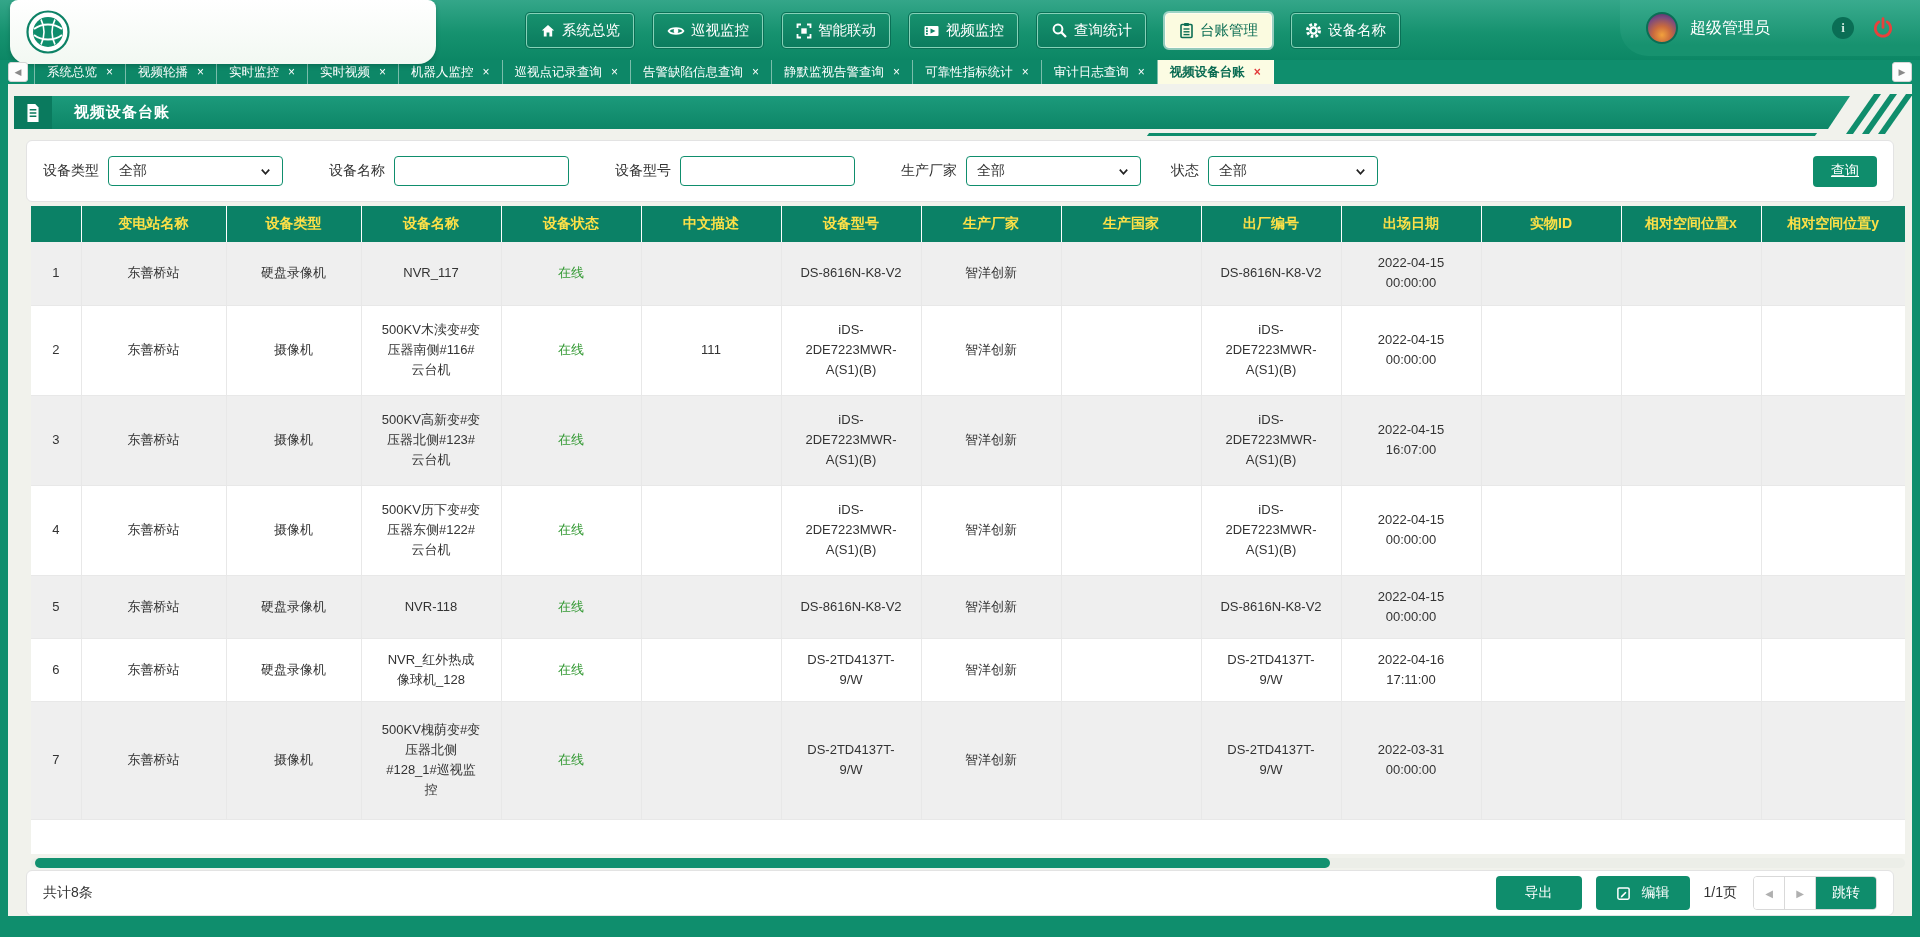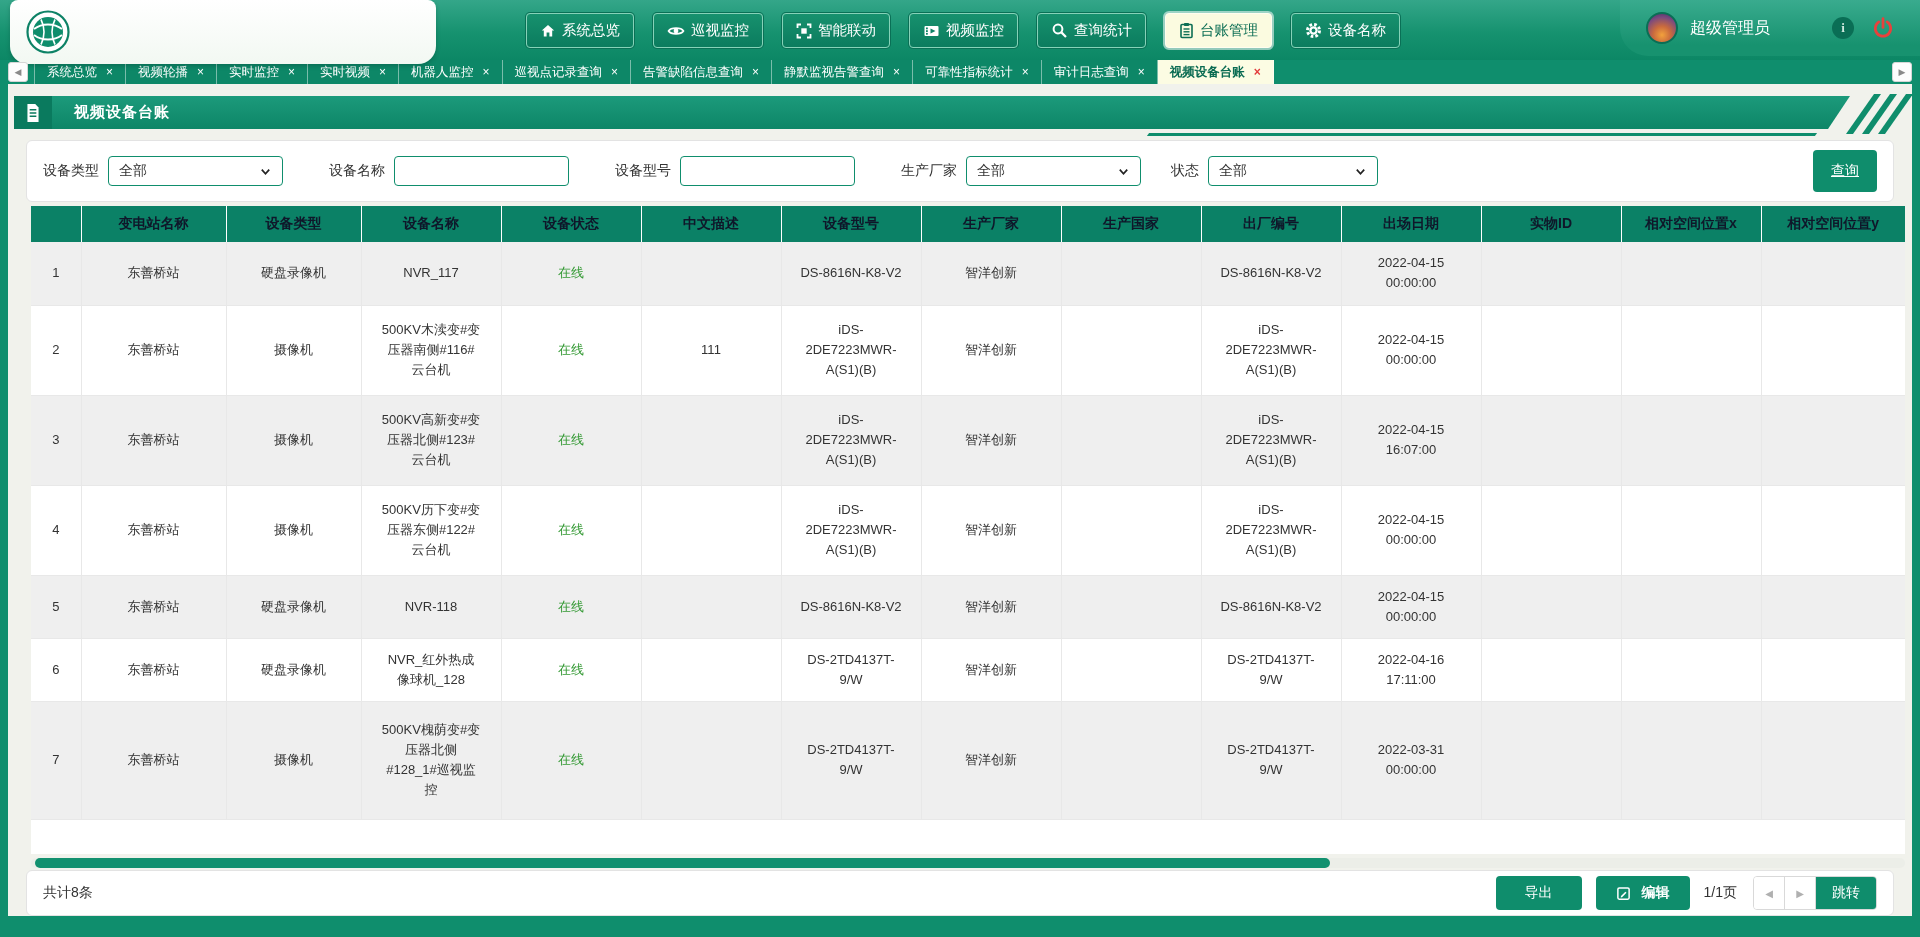--- a/index.html
+++ b/index.html
@@ -111,7 +111,7 @@
     background:#0f8d6c; color:#fff; border:none; border-radius:4px; cursor:pointer;
     font-size:14px; font-family:inherit;
   }
-  .search-btn { margin-left:auto; width:64px; height:42px;text-decoration:underline; }
+  .search-btn { margin-left:auto; width:64px; height:31px;text-decoration:underline; }
   
   .table-wrap { position:absolute; left:23px; top:122px; width:1874px; height:648px; overflow:hidden; background:#fff; }
   table { border-collapse:collapse; table-layout:fixed; width:1874px; }

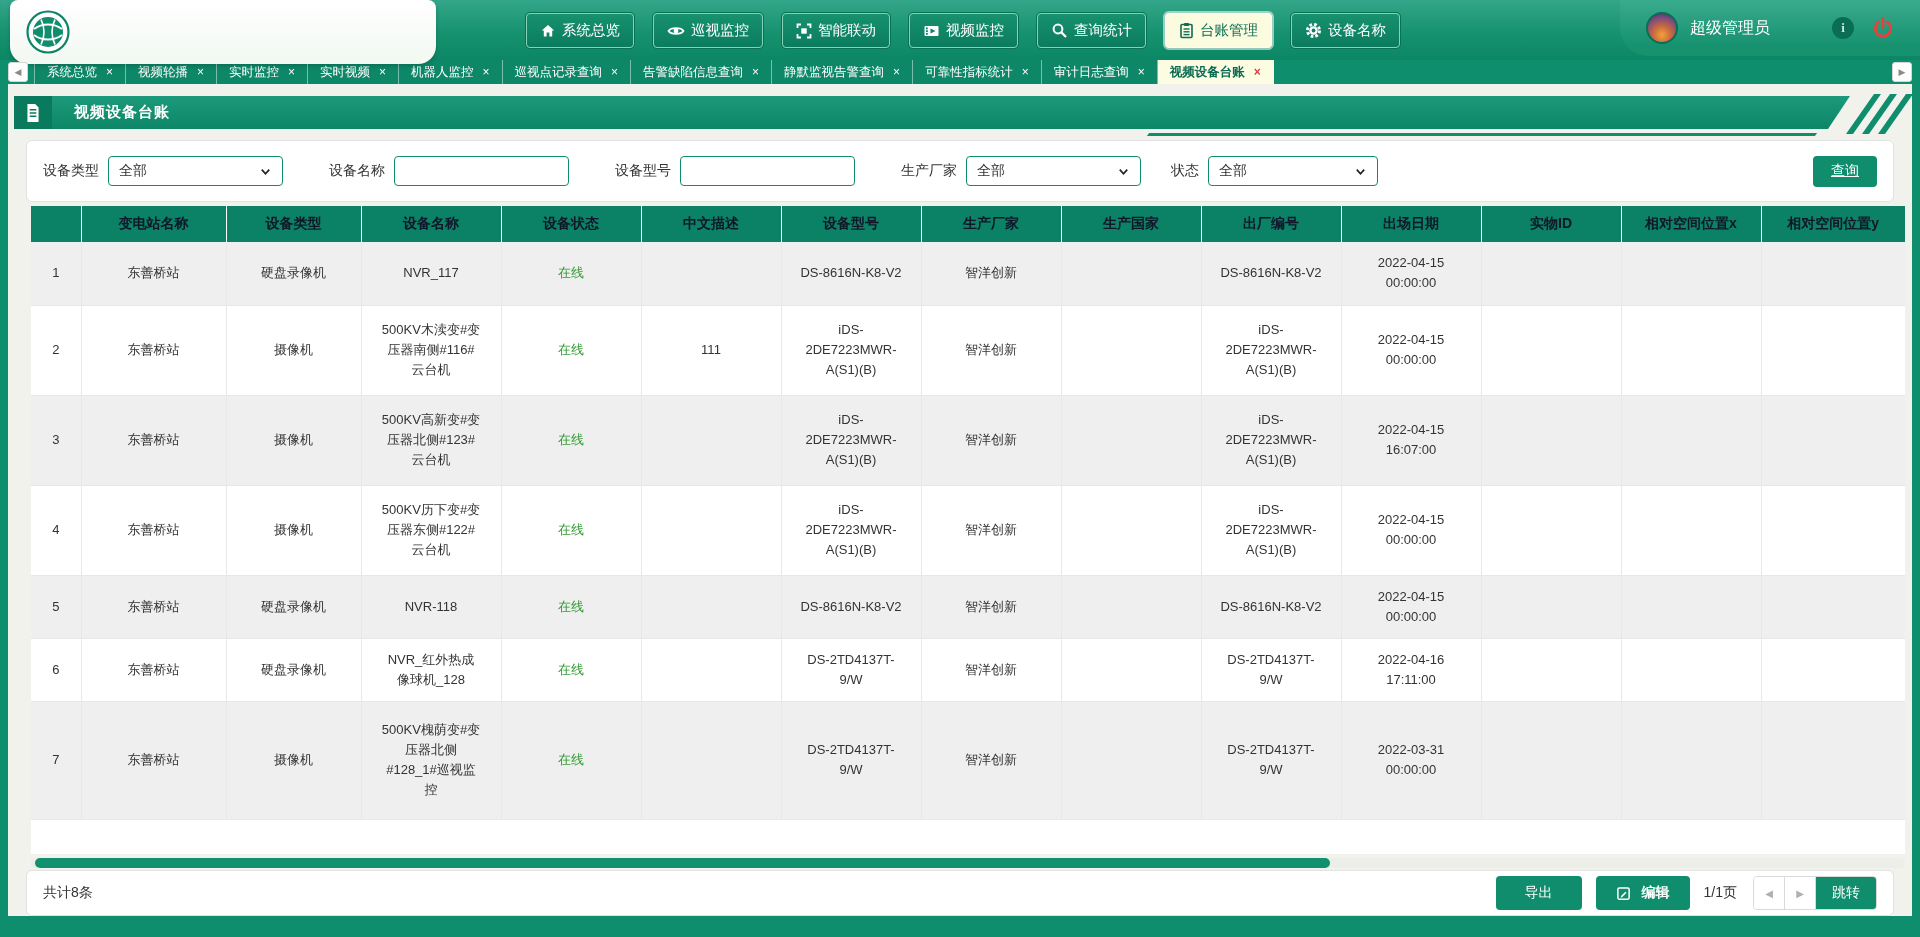--- a/index.html
+++ b/index.html
@@ -116,7 +116,7 @@
   .table-wrap { position:absolute; left:23px; top:122px; width:1874px; height:648px; overflow:hidden; background:#fff; }
   table { border-collapse:collapse; table-layout:fixed; width:1874px; }
   thead th {
-    background:#0b8166; color:#0f172a; font-size:14px; font-weight:bold; height:36px;
+    background:#0b8166; color:#fde047; font-size:14px; font-weight:bold; height:36px;
     border-right:1px solid rgba(255,255,255,.35); white-space:nowrap; overflow:hidden;
   }
   thead th:last-child { border-right:none;margin-top:32px; }

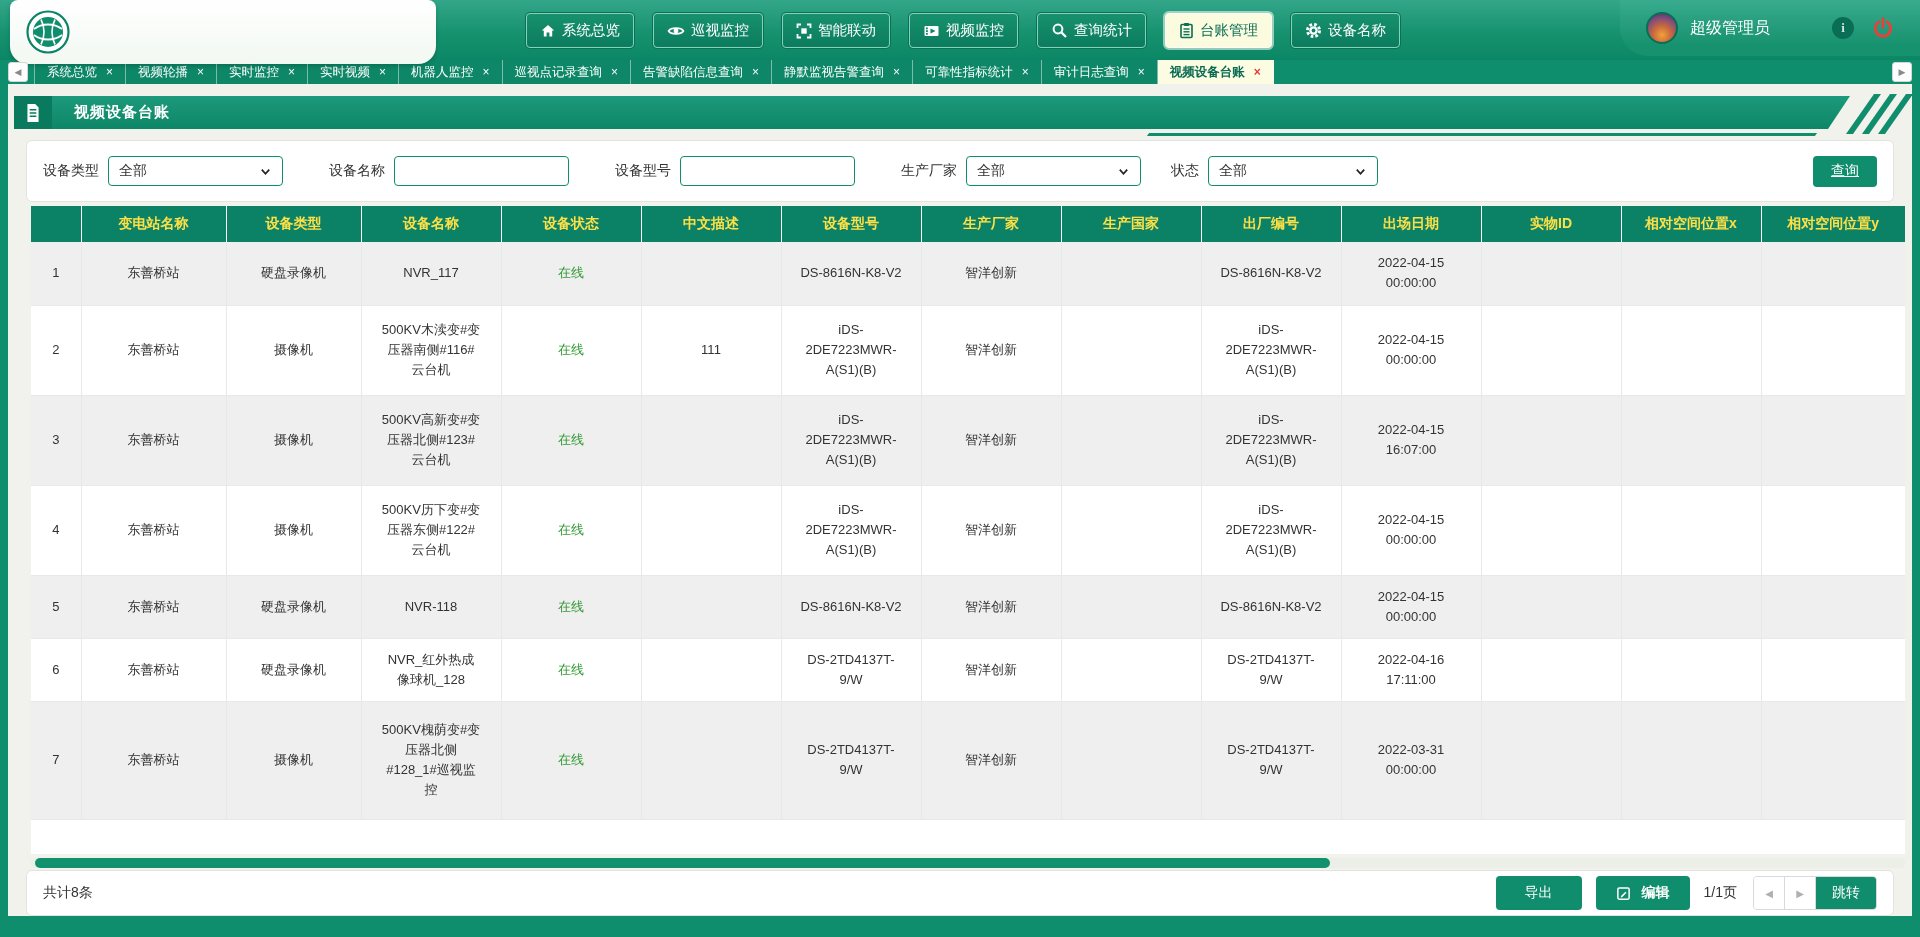--- a/index.html
+++ b/index.html
@@ -140,7 +140,7 @@
   .footer .total { flex:0 0 auto; }
   .footer .spacer { flex:1; }
   .export-btn { width:86px; height:34px; margin-right:14px; }
-  .edit-btn { width:94px; height:34px; margin-right:14px; display:inline-flex; align-items:center; justify-content:center; gap:11px;font-weight:bold; }
+  .edit-btn { width:94px; height:34px; margin-right:14px; display:inline-flex; align-items:center; justify-content:center; gap:11px; }
   .page-ind { margin-right:16px; }
   .pager { display:flex; border-radius:4px; overflow:hidden; border:1px solid #d9d9d9; }
   .pg-btn {

